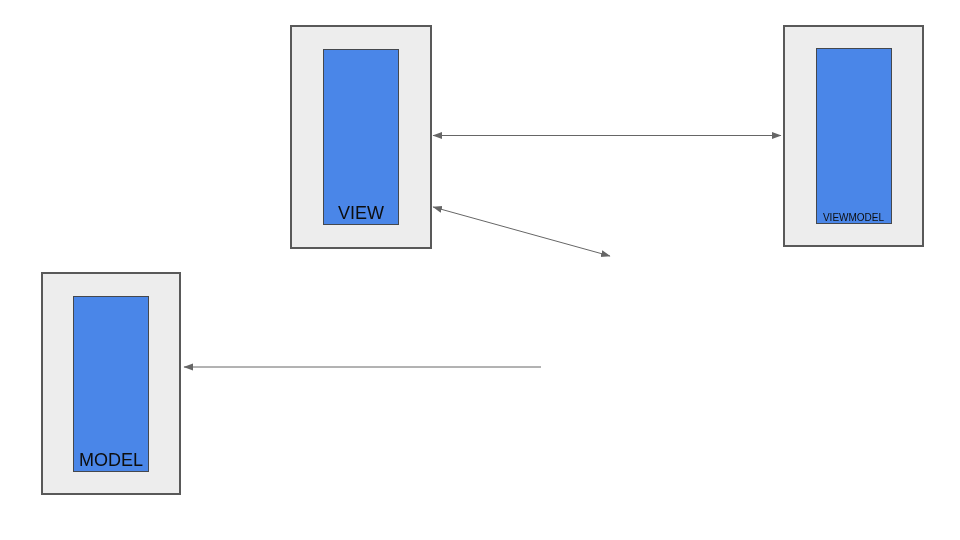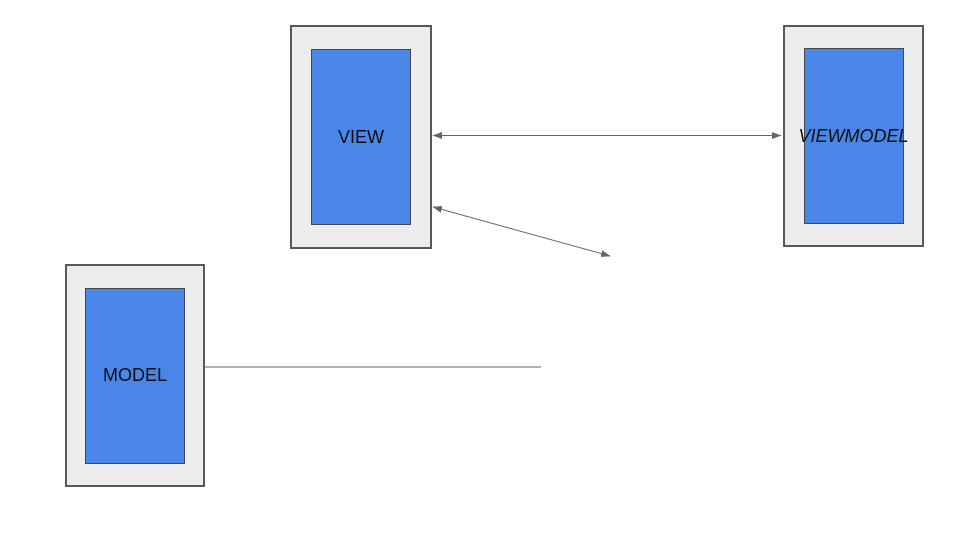--- a/index.html
+++ b/index.html
@@ -33,10 +33,10 @@
   }
   .node-inner{
     box-sizing:border-box;
-    width:100px;height:176px;
+    width:76px;height:176px;
     background:var(--node-fill);
     border:1px solid var(--node-border);
-    display:flex;align-items:center;justify-content:center;
+    display:flex;align-items:flex-end;justify-content:center;
   }
   .node-label{
     color:var(--label);

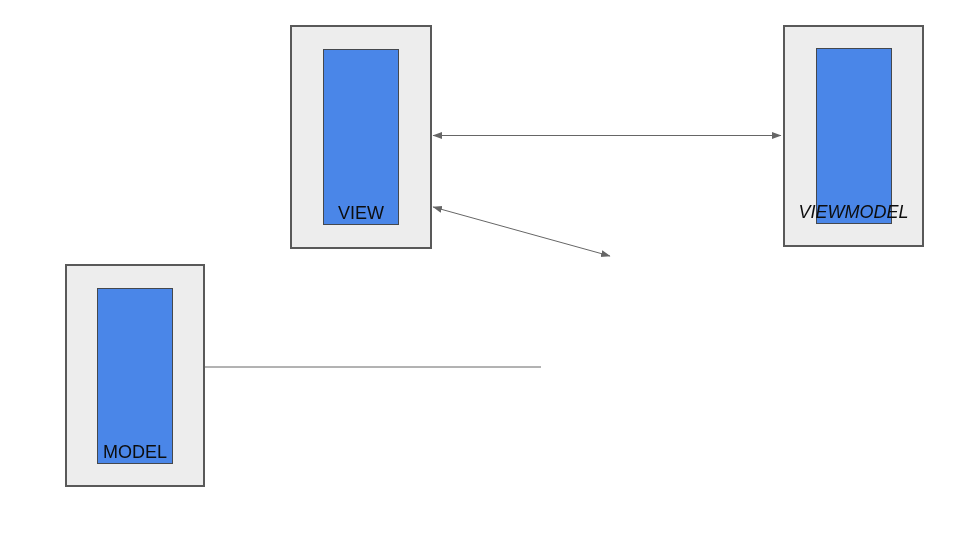--- a/index.html
+++ b/index.html
@@ -43,7 +43,7 @@
     white-space:nowrap;
   }
   .node-label.lg{font-size:18px;}
-  .node-label.sm{font-size:18px;font-style:italic;}
+  .node-label.sm{font-size:10px;}
   .node-view{left:290px;top:25px;width:142px;height:224px;}
   .node-viewmodel{left:783px;top:25px;width:141px;height:222px;}
   .node-model{left:41px;top:264px;width:140px;height:223px;margin-left:24px;}

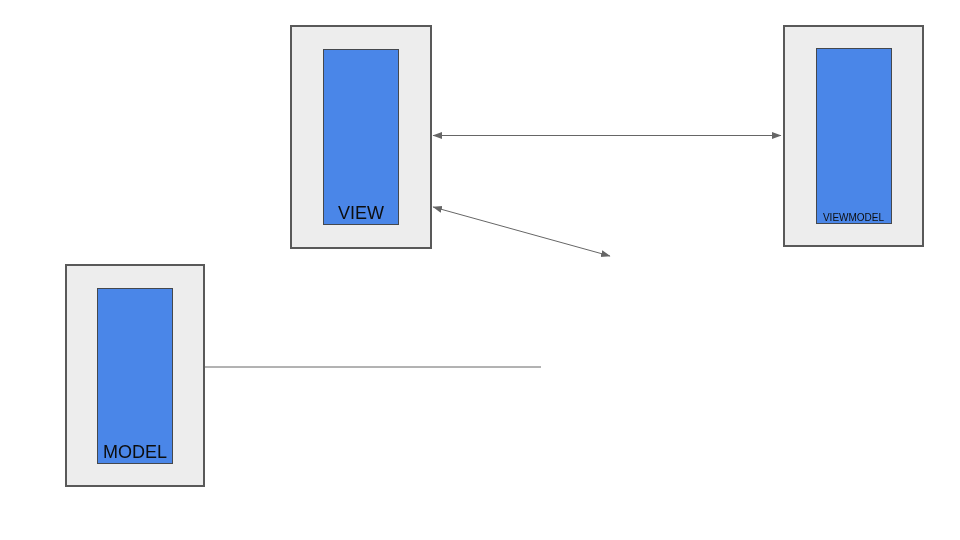--- a/index.html
+++ b/index.html
@@ -46,7 +46,7 @@
   .node-label.sm{font-size:10px;}
   .node-view{left:290px;top:25px;width:142px;height:224px;}
   .node-viewmodel{left:783px;top:25px;width:141px;height:222px;}
-  .node-model{left:41px;top:264px;width:140px;height:223px;margin-left:24px;}
+  .node-model{left:41px;top:272px;width:140px;height:223px;}
   .node-presenter{left:542px;top:255px;width:140px;height:224px;}
 </style>
 </head>

